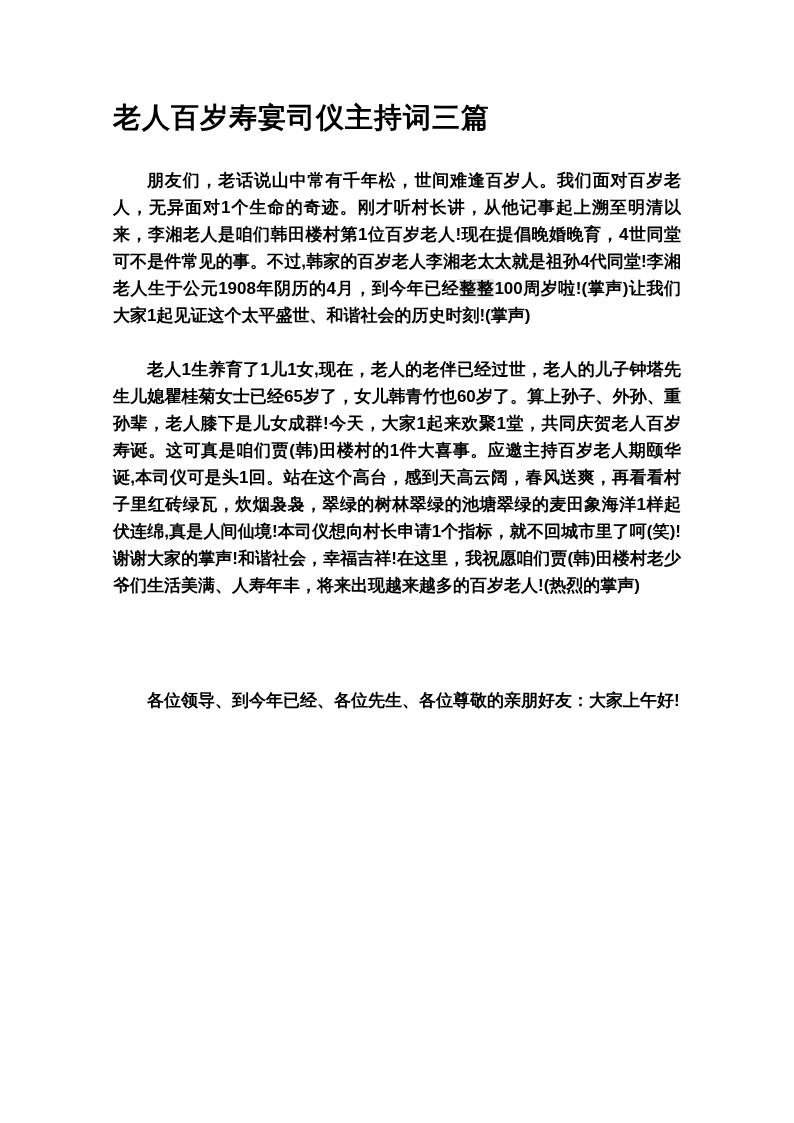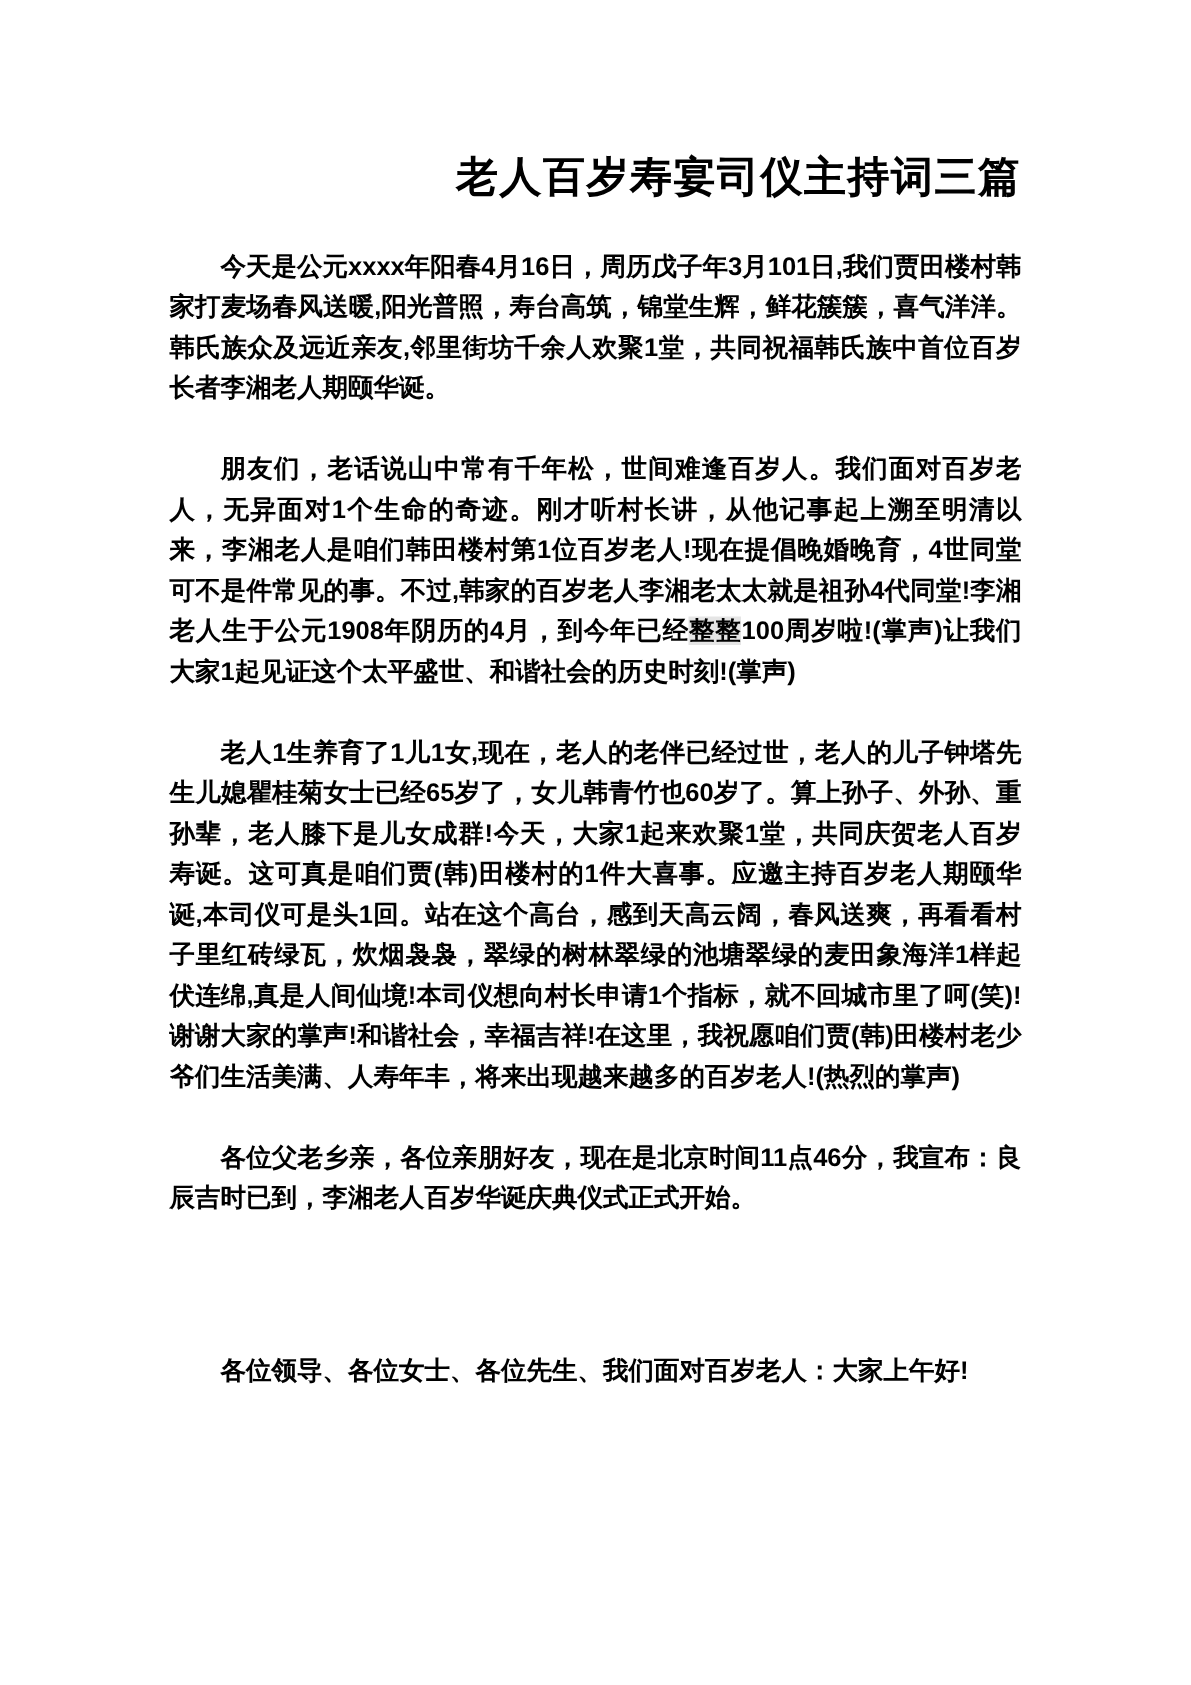--- a/index.html
+++ b/index.html
@@ -24,7 +24,7 @@
     font-size: 28px;
     line-height: 44px;
     font-weight: 700;
-    text-align: right;
+    text-align: left;
     letter-spacing: 1px;
     color: #000000;
   }

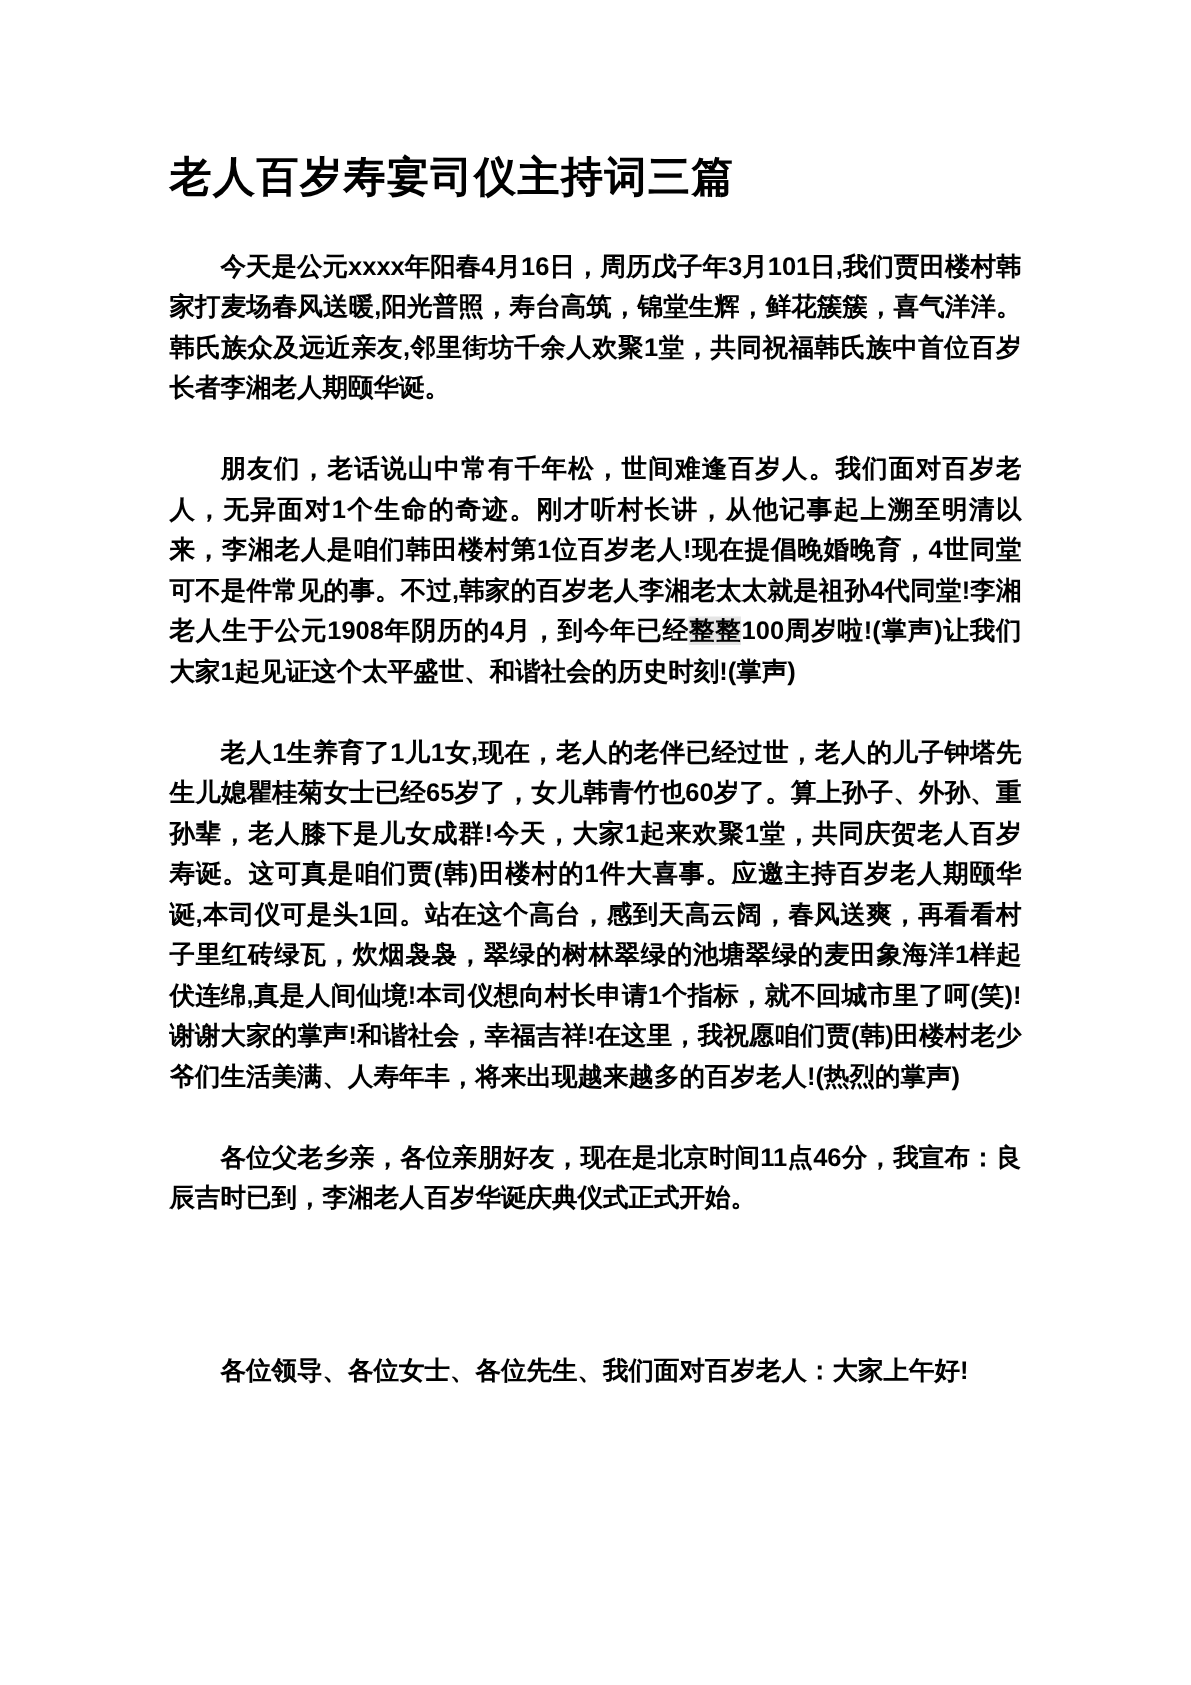--- a/index.html
+++ b/index.html
@@ -58,7 +58,6 @@
 
   <h1 class="doc-title">老人百岁寿宴司仪主持词三篇</h1>
 
-  <p class="para first">今天是公元xxxx年阳春4月16日，周历戊子年3月101日,我们贾田楼村韩家打麦场春风送暖,阳光普照，寿台高筑，锦堂生辉，鲜花簇簇，喜气洋洋。韩氏族众及远近亲友,邻里街坊千余人欢聚1堂，共同祝福韩氏族中首位百岁长者李湘老人期颐华诞。</p>
 
   <p class="para"><span>朋友们，老话说山中常有千年松，世间难逢百岁人。我们面对百岁老人，无异面对1个生命的奇迹。刚才听村长讲，从他记事起上溯至明清以来，李湘老人是咱们韩田楼村第1位百岁老人!现在提倡晚婚晚育，4世同堂可不是件常见的事。不过,韩家的百岁老人李湘老太太就是祖孙4代同堂!李湘老人生于公元1908年阴历的4月，到今年已经</span><span class="highlight">整整</span><span>100周岁啦!(掌声)让我们大家1起见证这个太平盛世、和谐社会的历史时刻!(掌声)</span></p>
 

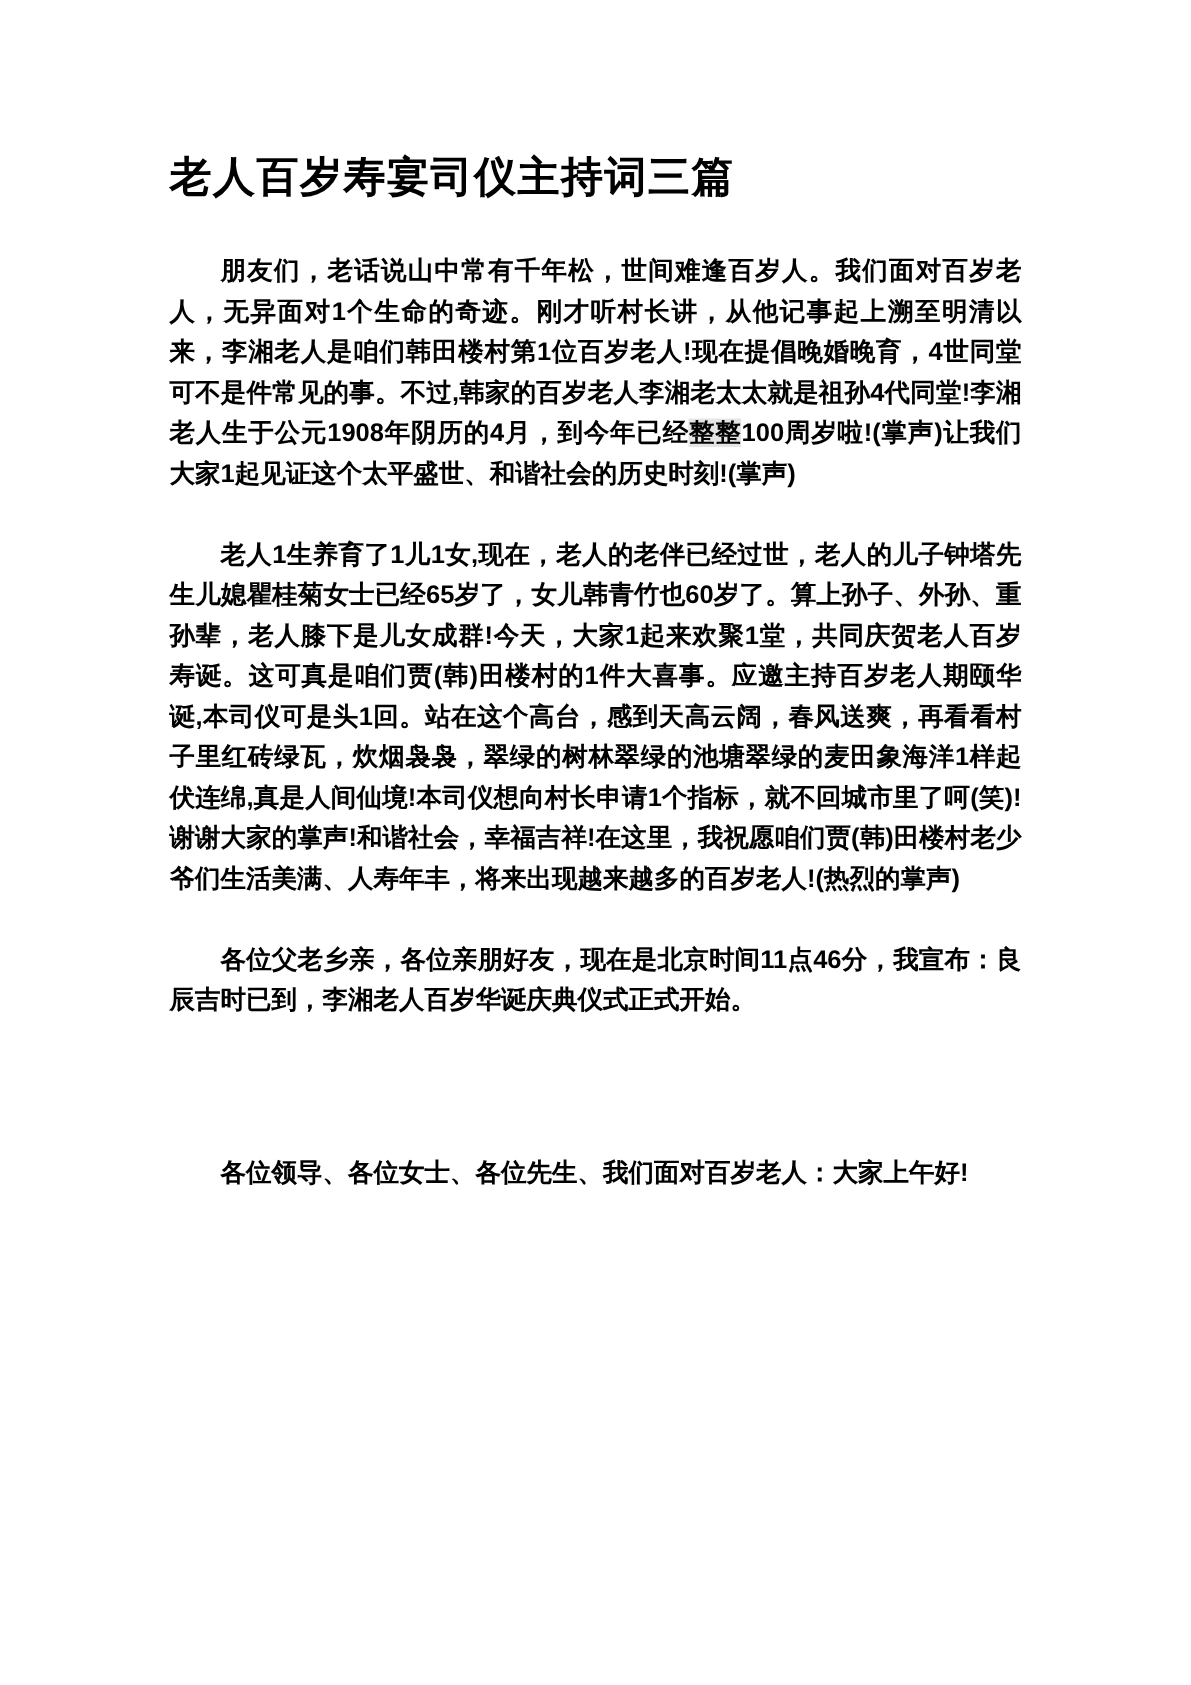--- a/index.html
+++ b/index.html
@@ -63,7 +63,6 @@
 
   <p class="para">老人1生养育了1儿1女,现在，老人的老伴已经过世，老人的儿子钟塔先生儿媳瞿桂菊女士已经65岁了，女儿韩青竹也60岁了。算上孙子、外孙、重孙辈，老人膝下是儿女成群!今天，大家1起来欢聚1堂，共同庆贺老人百岁寿诞。这可真是咱们贾(韩)田楼村的1件大喜事。应邀主持百岁老人期颐华诞,本司仪可是头1回。站在这个高台，感到天高云阔，春风送爽，再看看村子里红砖绿瓦，炊烟袅袅，翠绿的树林翠绿的池塘翠绿的麦田象海洋1样起伏连绵,真是人间仙境!本司仪想向村长申请1个指标，就不回城市里了呵(笑)!谢谢大家的掌声!和谐社会，幸福吉祥!在这里，我祝愿咱们贾(韩)田楼村老少爷们生活美满、人寿年丰，将来出现越来越多的百岁老人!(热烈的掌声)</p>
 
-  <p class="para">各位父老乡亲，各位亲朋好友，现在是北京时间11点46分，我宣布：良辰吉时已到，李湘老人百岁华诞庆典仪式正式开始。</p>
 
   <p class="para section-gap">各位领导、各位女士、各位先生、我们面对百岁老人：大家上午好!</p>
 

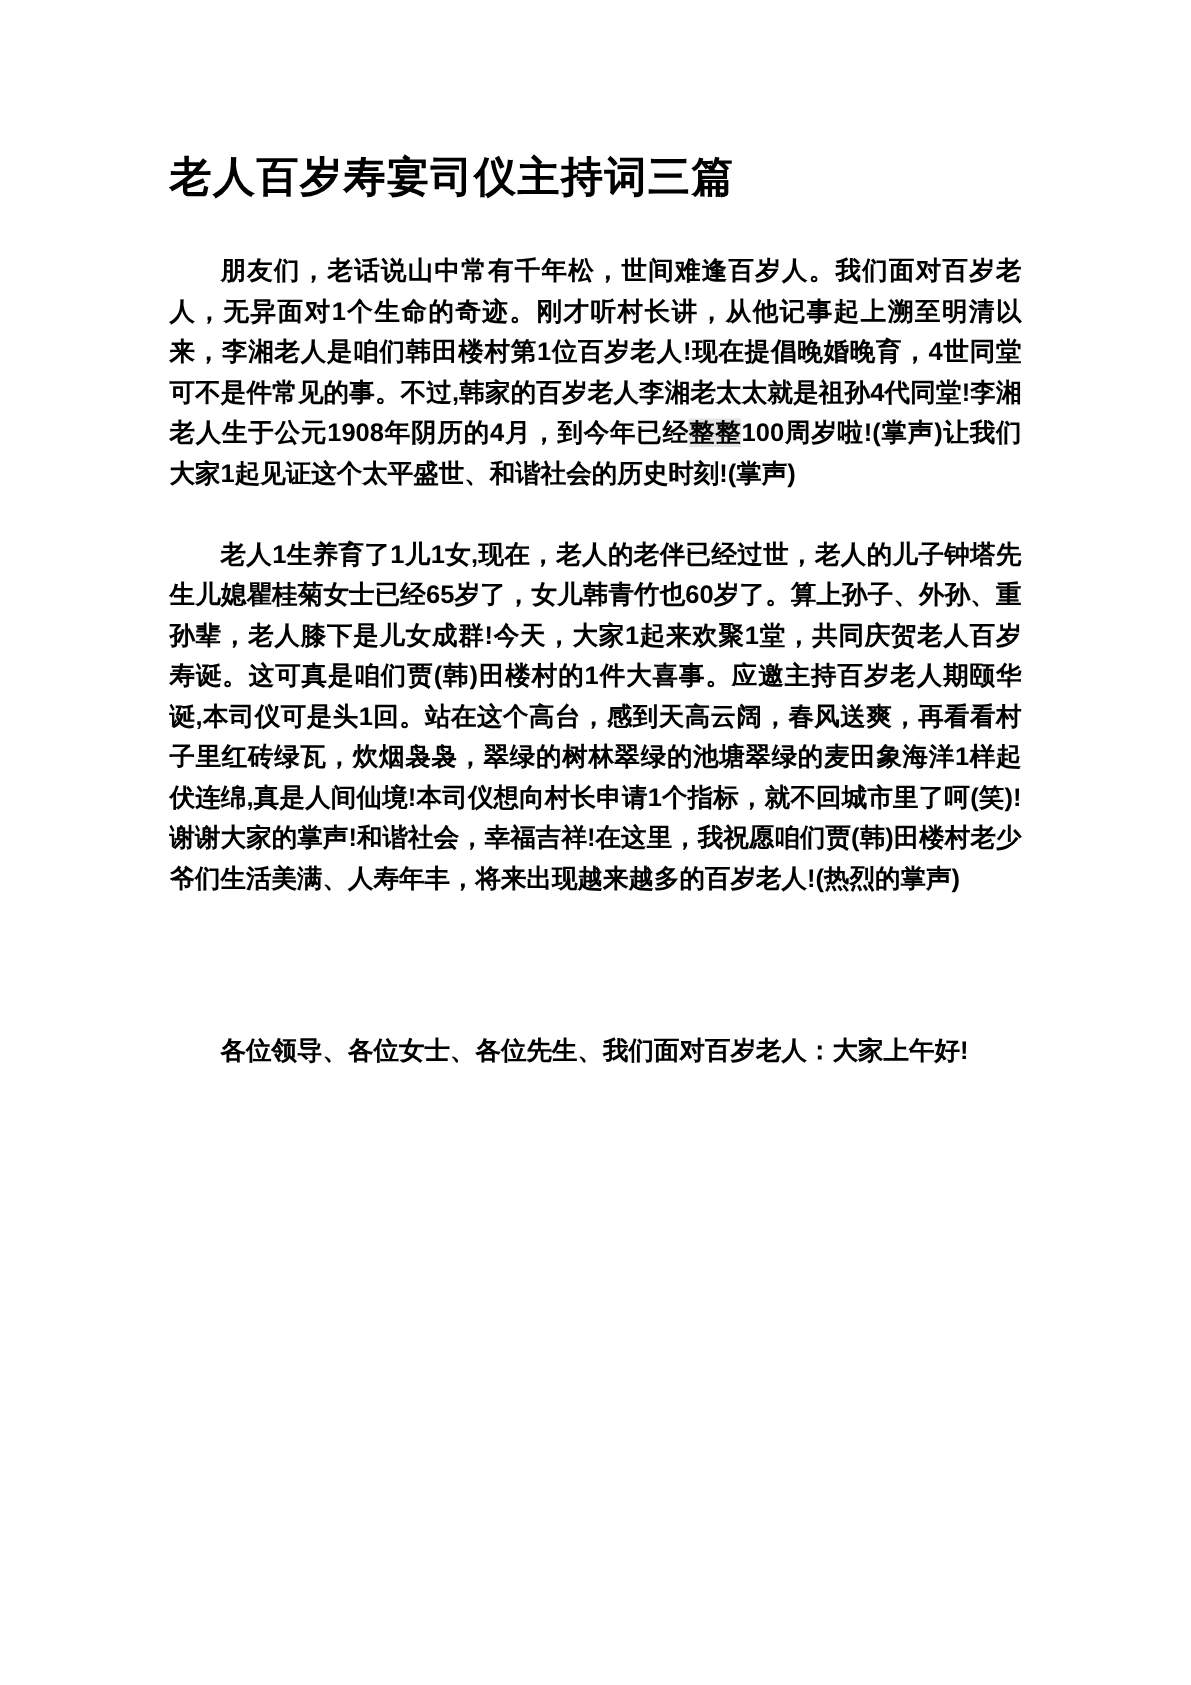--- a/index.html
+++ b/index.html
@@ -64,7 +64,7 @@
   <p class="para">老人1生养育了1儿1女,现在，老人的老伴已经过世，老人的儿子钟塔先生儿媳瞿桂菊女士已经65岁了，女儿韩青竹也60岁了。算上孙子、外孙、重孙辈，老人膝下是儿女成群!今天，大家1起来欢聚1堂，共同庆贺老人百岁寿诞。这可真是咱们贾(韩)田楼村的1件大喜事。应邀主持百岁老人期颐华诞,本司仪可是头1回。站在这个高台，感到天高云阔，春风送爽，再看看村子里红砖绿瓦，炊烟袅袅，翠绿的树林翠绿的池塘翠绿的麦田象海洋1样起伏连绵,真是人间仙境!本司仪想向村长申请1个指标，就不回城市里了呵(笑)!谢谢大家的掌声!和谐社会，幸福吉祥!在这里，我祝愿咱们贾(韩)田楼村老少爷们生活美满、人寿年丰，将来出现越来越多的百岁老人!(热烈的掌声)</p>
 
 
-  <p class="para section-gap">各位领导、各位女士、各位先生、我们面对百岁老人：大家上午好!</p>
+  <p class="para section-gap">各位领导、到今年已经、各位先生、各位尊敬的亲朋好友：大家上午好!</p>
 
 
 </div>

